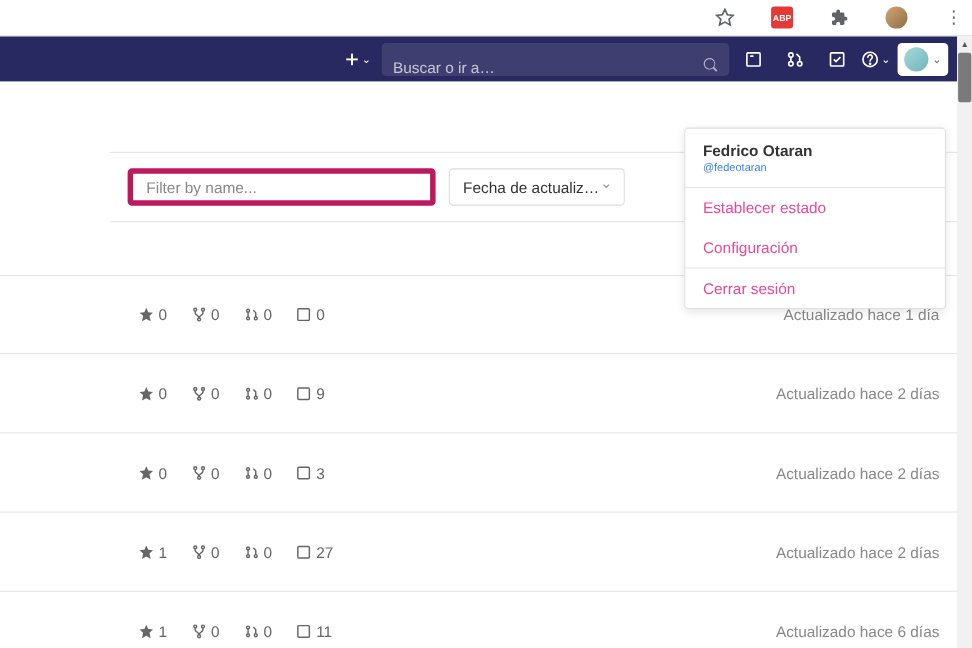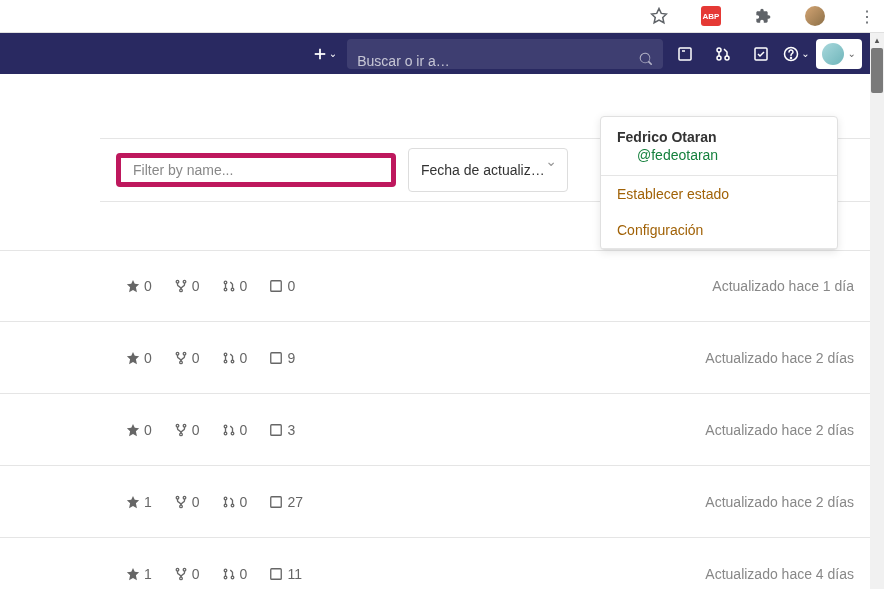--- a/index.html
+++ b/index.html
@@ -218,7 +218,7 @@
     .dropdown-menu {
       position: absolute;
       top: 83px;
-      right: 32px;
+      right: 10px;
       width: 238px;
       background: #fff;
       border: 1px solid #e0e0e0;

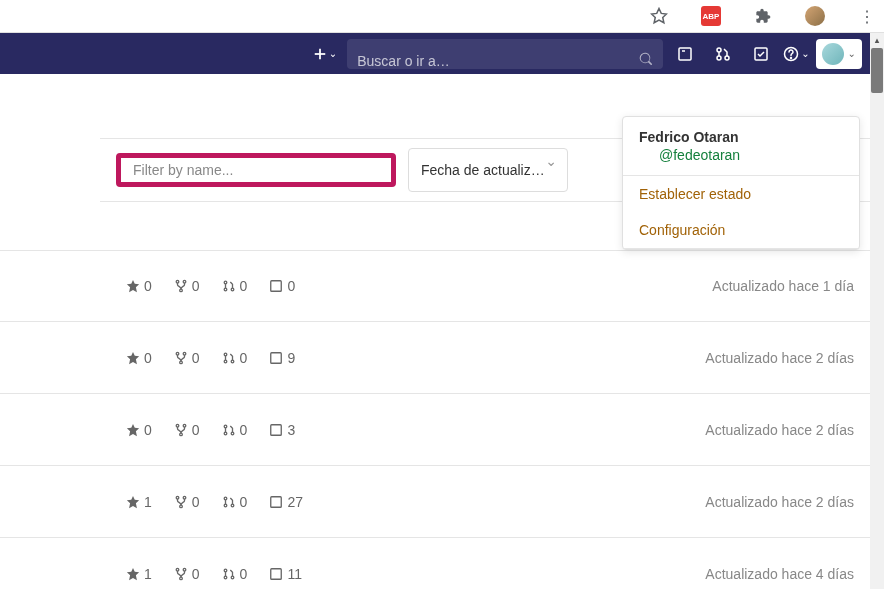--- a/index.html
+++ b/index.html
@@ -236,10 +236,9 @@
       color: #333;
     }
     .dropdown-username {
-      font-size: 14px;
-      color: #15803d;
+      font-size: 10px;
+      color: #3b82f6;
       margin-top: 2px;
-      margin-left: 20px;
     }
     .dropdown-item {
       padding: 10px 16px;

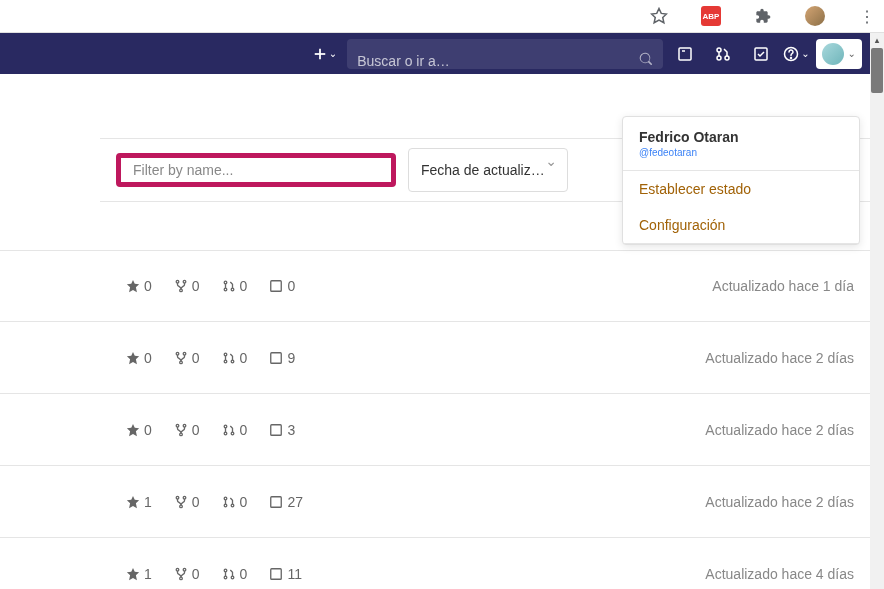--- a/index.html
+++ b/index.html
@@ -158,7 +158,7 @@
     }
     .filter-input::placeholder { color: #888; }
     .sort-dropdown {
-      height: 44px;
+      height: 34px;
       border: 1px solid #ddd;
       border-radius: 4px;
       padding: 0 28px 0 12px;

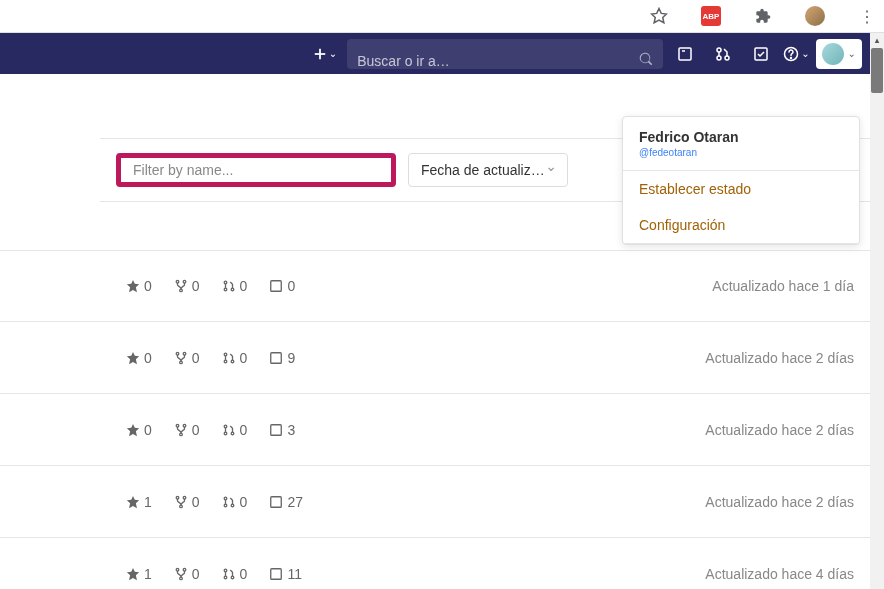--- a/index.html
+++ b/index.html
@@ -243,7 +243,7 @@
     .dropdown-item {
       padding: 10px 16px;
       font-size: 14px;
-      color: #a16207;
+      color: #ec4899;
       cursor: pointer;
     }
     .dropdown-divider {

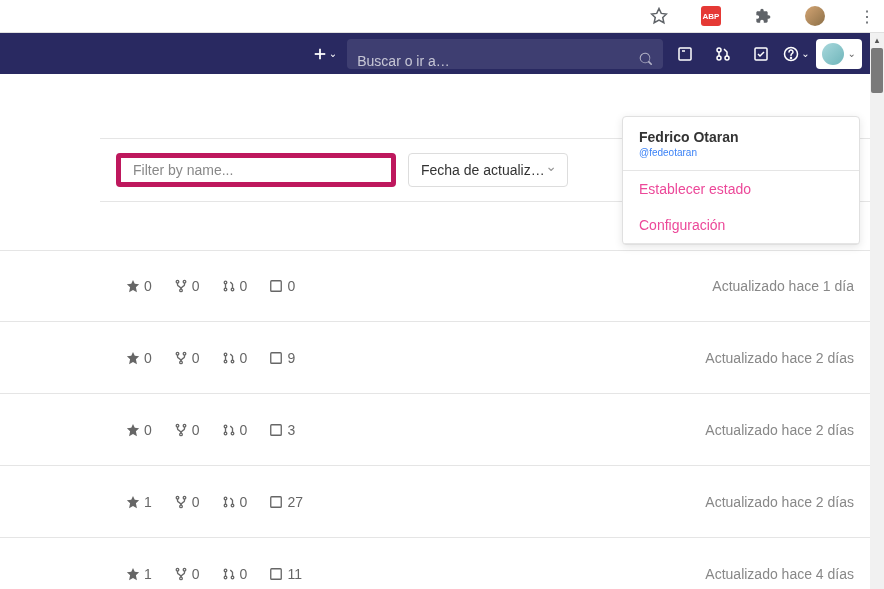--- a/index.html
+++ b/index.html
@@ -551,6 +551,7 @@
     <div class="dropdown-item">Establecer estado</div>
     <div class="dropdown-item">Configuración</div>
     <div class="dropdown-divider"></div>
+    <div class="dropdown-item">Cerrar sesión</div>
   </div>
 </div>
 

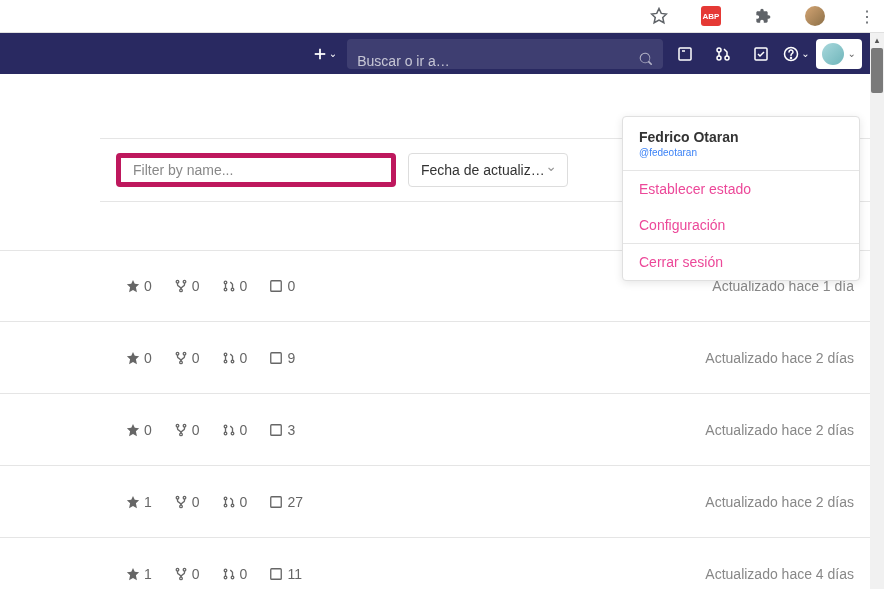--- a/index.html
+++ b/index.html
@@ -539,7 +539,7 @@
             <span>11</span>
           </span>
       </div>
-      <span class="updated">Actualizado hace 4 días</span>
+      <span class="updated">Actualizado hace 6 días</span>
     </div>
   </div>
 

